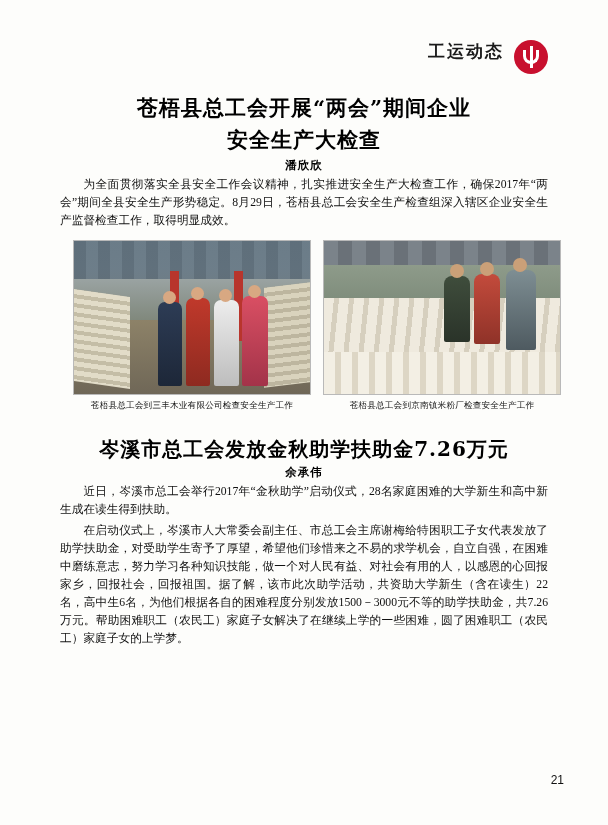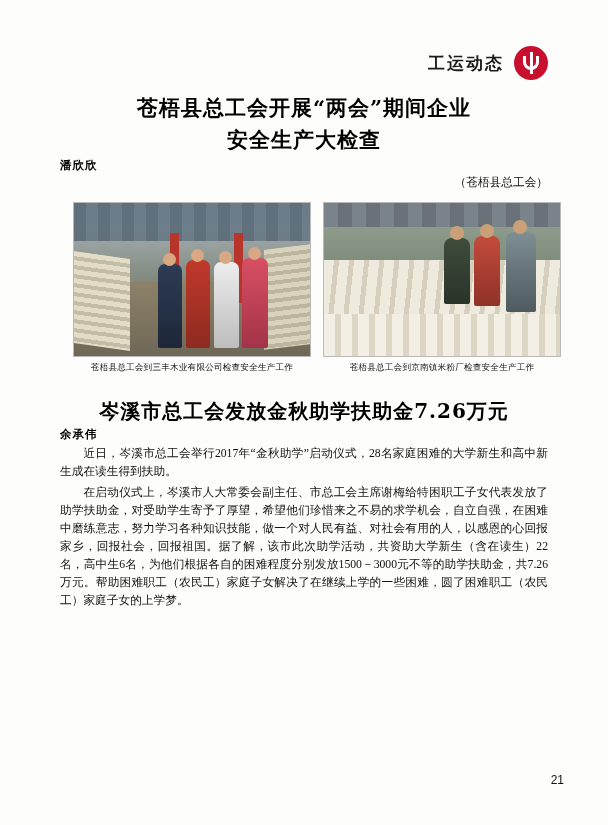--- a/index.html
+++ b/index.html
@@ -30,7 +30,7 @@
   
   .header {
     display: flex;
-    align-items: center;
+    align-items: flex-start;
     justify-content: flex-end;
     height: 46px;
     gap: 10px;

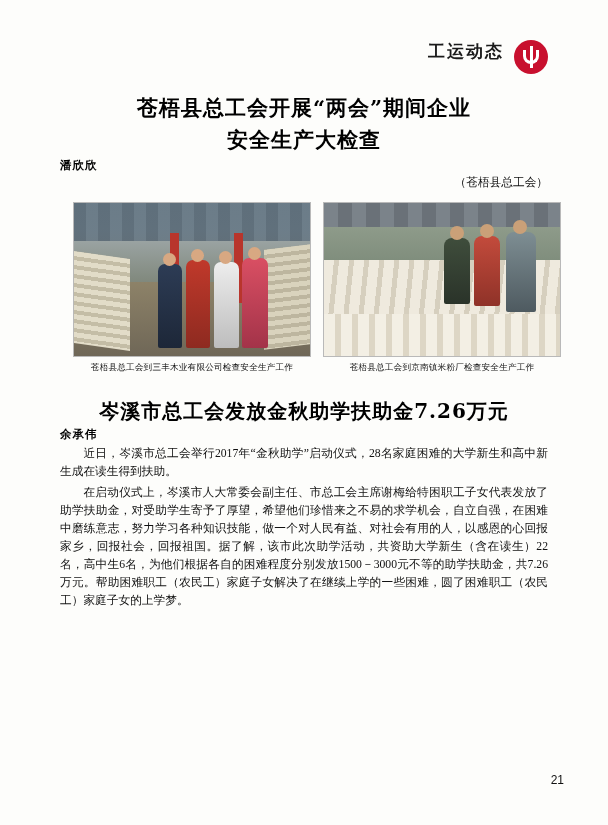--- a/index.html
+++ b/index.html
@@ -89,7 +89,7 @@
     display: block;
   }
   .byline {
-    text-align: left;
+    text-align: center;
     font-size: 11.5px;
     font-weight: bold;
     margin-top: 2px;

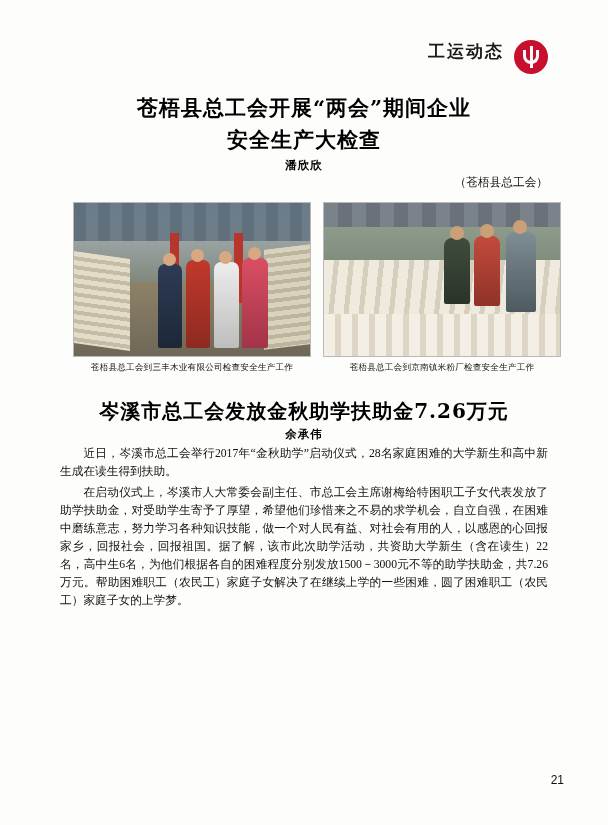--- a/index.html
+++ b/index.html
@@ -259,6 +259,7 @@
         <span class="l2">安全生产大检查</span>
       </div>
       <div class="byline">潘欣欣</div>
+      <div class="para">为全面贯彻落实全县安全工作会议精神，扎实推进安全生产大检查工作，确保2017年“两会”期间全县安全生产形势稳定。8月29日，苍梧县总工会安全生产检查组深入辖区企业安全生产监督检查工作，取得明显成效。</div>
       <div class="sign">（苍梧县总工会）</div>
 
       <div class="photos">

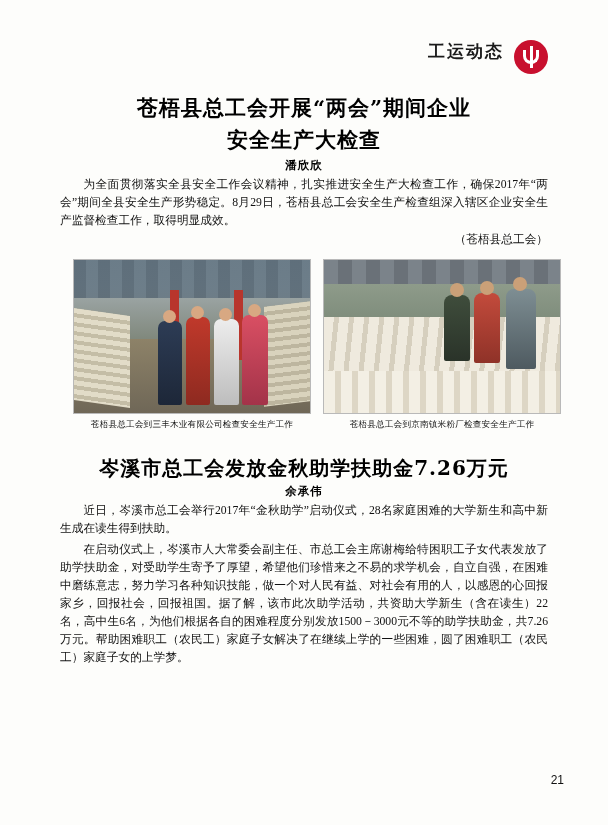--- a/index.html
+++ b/index.html
@@ -260,7 +260,6 @@
       </div>
       <div class="byline">潘欣欣</div>
       <div class="para">为全面贯彻落实全县安全工作会议精神，扎实推进安全生产大检查工作，确保2017年“两会”期间全县安全生产形势稳定。8月29日，苍梧县总工会安全生产检查组深入辖区企业安全生产监督检查工作，取得明显成效。</div>
-      <div class="sign">（苍梧县总工会）</div>
 
       <div class="photos">
         <div class="photo-block">

